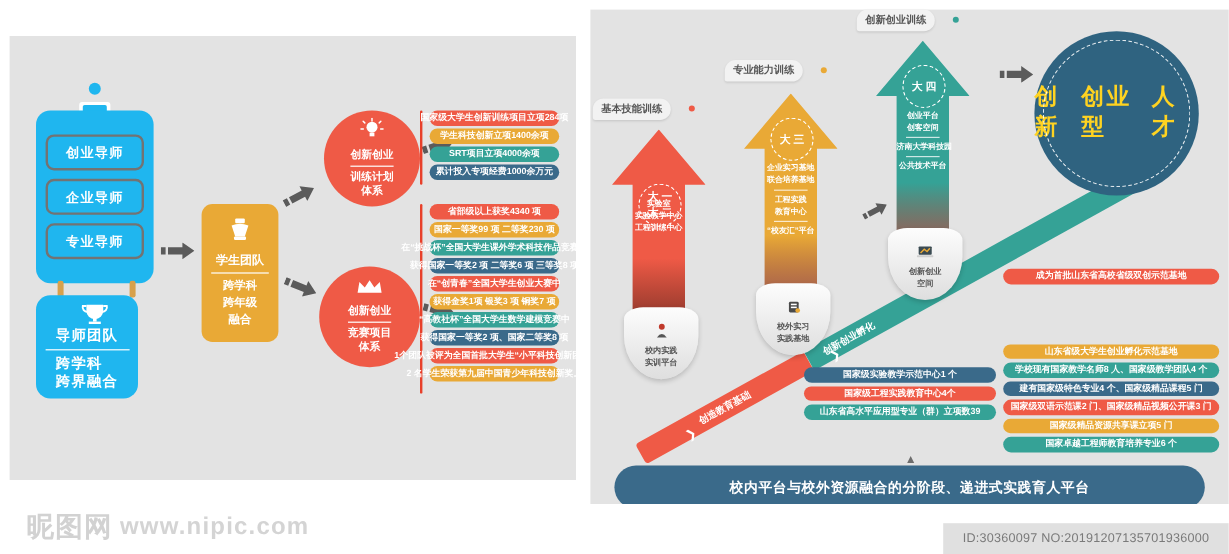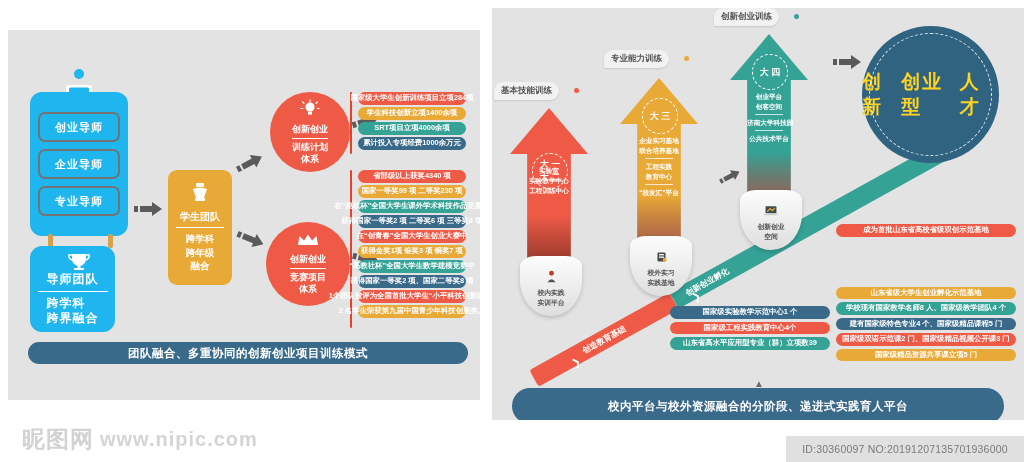--- a/index.html
+++ b/index.html
@@ -228,7 +228,6 @@
         <div class="pill " style="background: rgb(233, 169, 54);">2 名学生荣获第九届中国青少年科技创新奖。</div>
       </div>
 
-    <div class="abs footer-band" style="left:20px;top:312px;width:440px;height:22px;">团队融合、多重协同的创新创业项目训练模式</div>
   </div>
 
   <div class="abs" id="rightPanel">

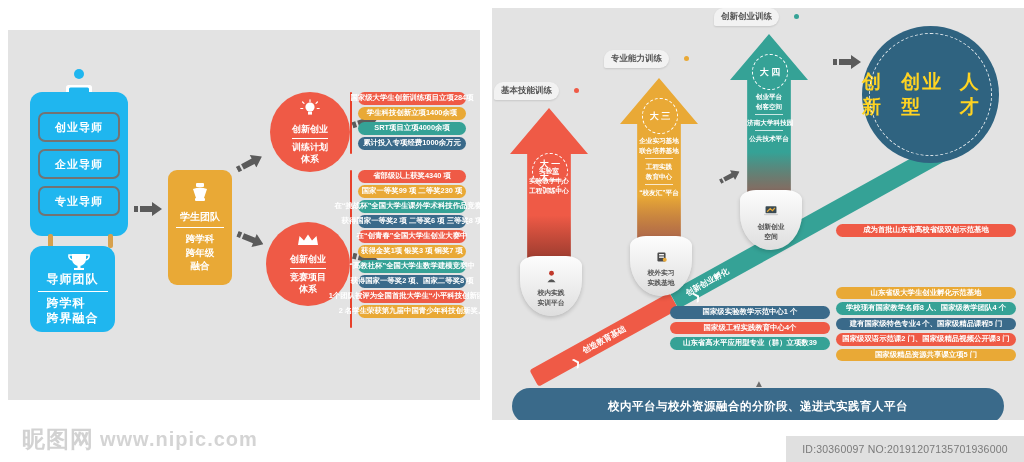--- a/index.html
+++ b/index.html
@@ -366,6 +366,7 @@
         <div class="pill rbar" style="background: rgb(58, 106, 138);">建有国家级特色专业4 个、国家级精品课程5 门</div>
         <div class="pill rbar" style="background: rgb(239, 90, 70);">国家级双语示范课2 门、国家级精品视频公开课3 门</div>
         <div class="pill rbar" style="background: rgb(233, 169, 54);">国家级精品资源共享课立项5 门</div>
+        <div class="pill rbar" style="background: rgb(53, 162, 150);">国家卓越工程师教育培养专业6 个</div>
       </div>
 
     <div class="abs" style="left:262px;top:370px;color:#6d6d6d;font-size:10px;">▲</div>

